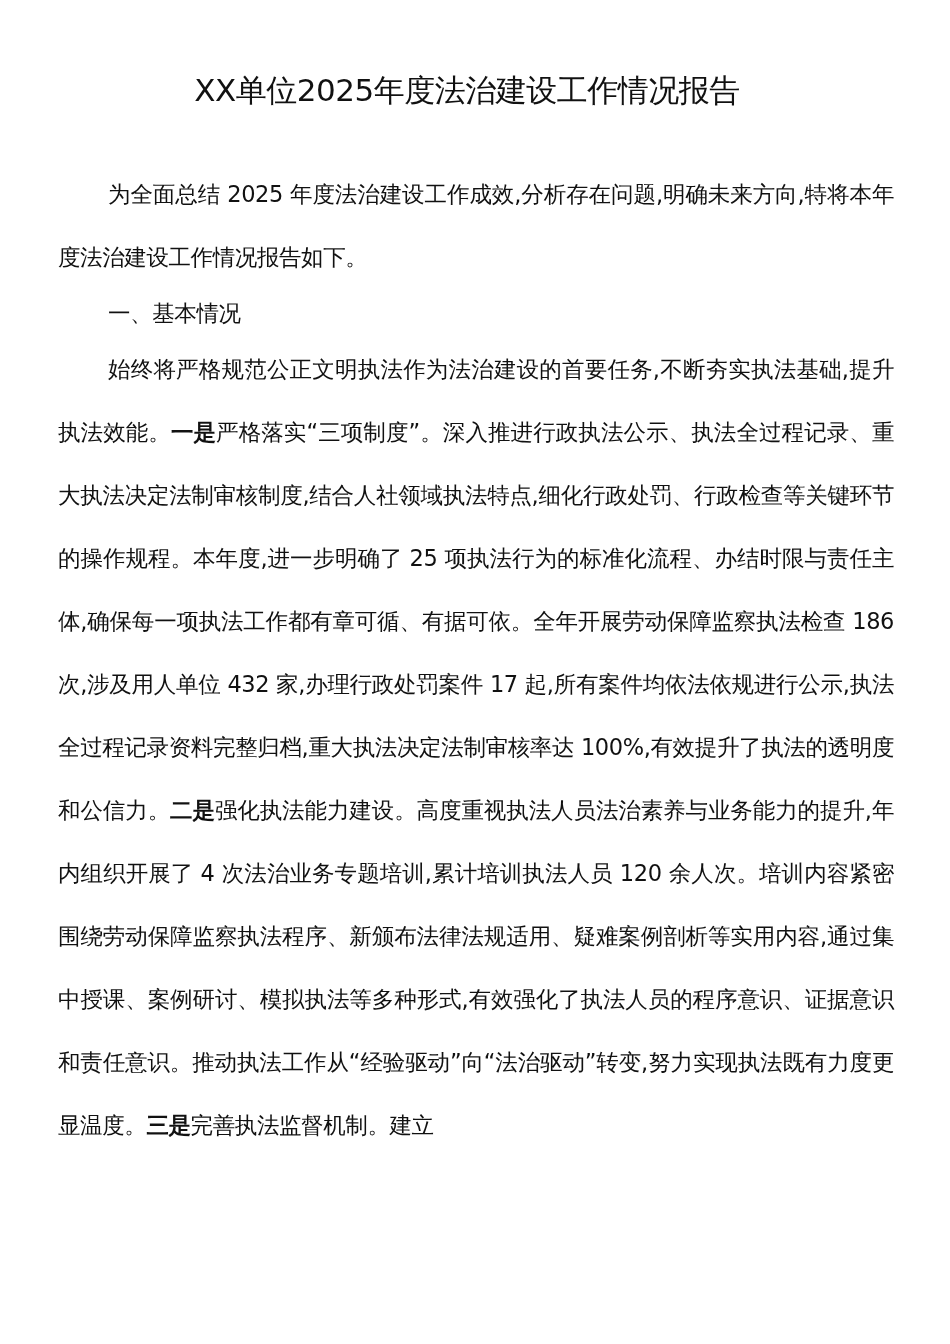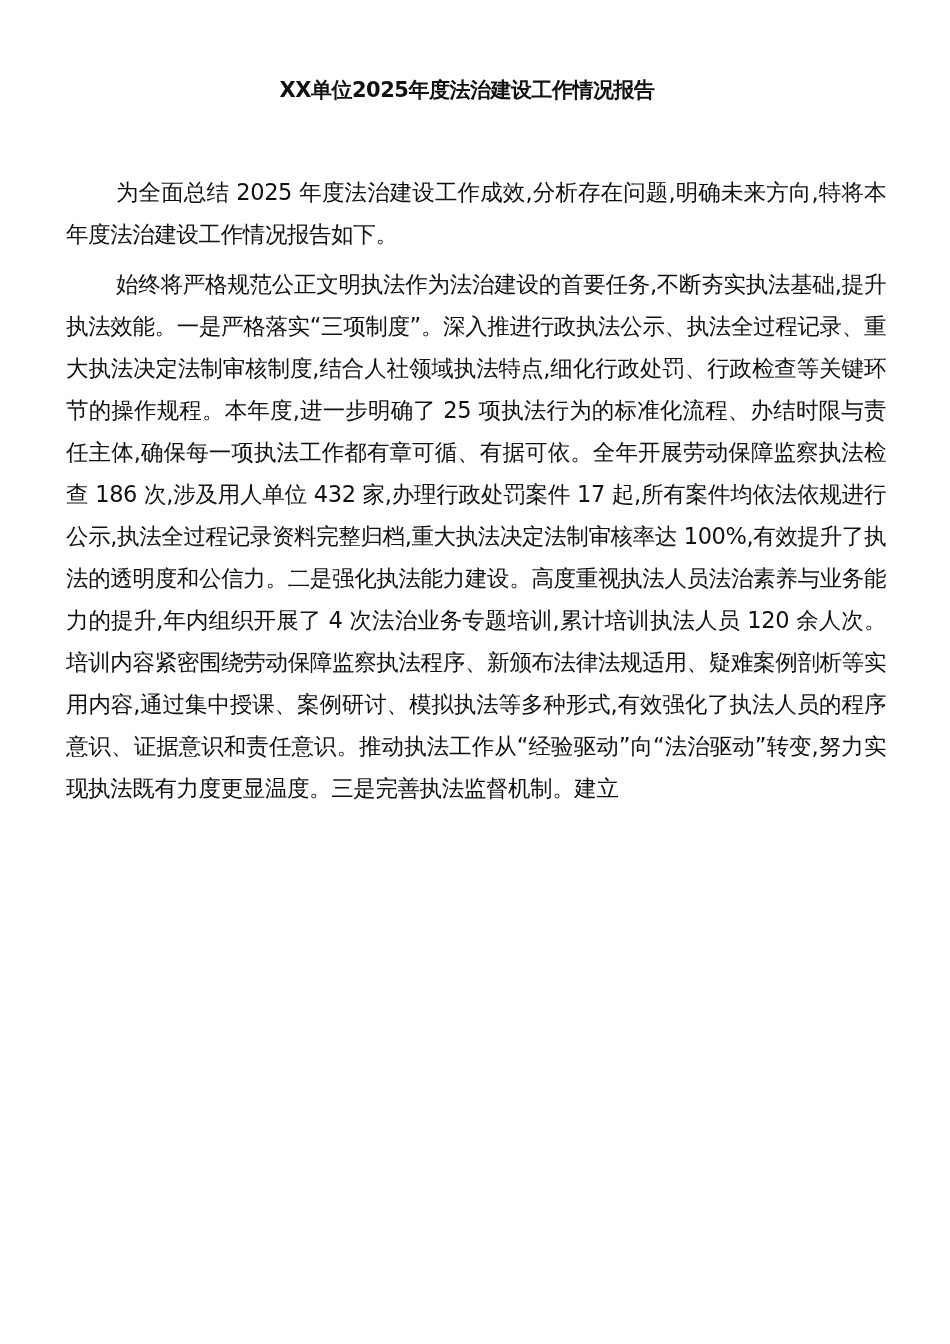--- a/index.html
+++ b/index.html
@@ -28,8 +28,8 @@
       left: -58px;
       width: 934px;
       text-align: center;
-      font-size: 21px;
-      font-weight: bold;
+      font-size: 31px;
+      font-weight: normal;
       line-height: 44px;
       letter-spacing: -0.5px;
       color: #111111;

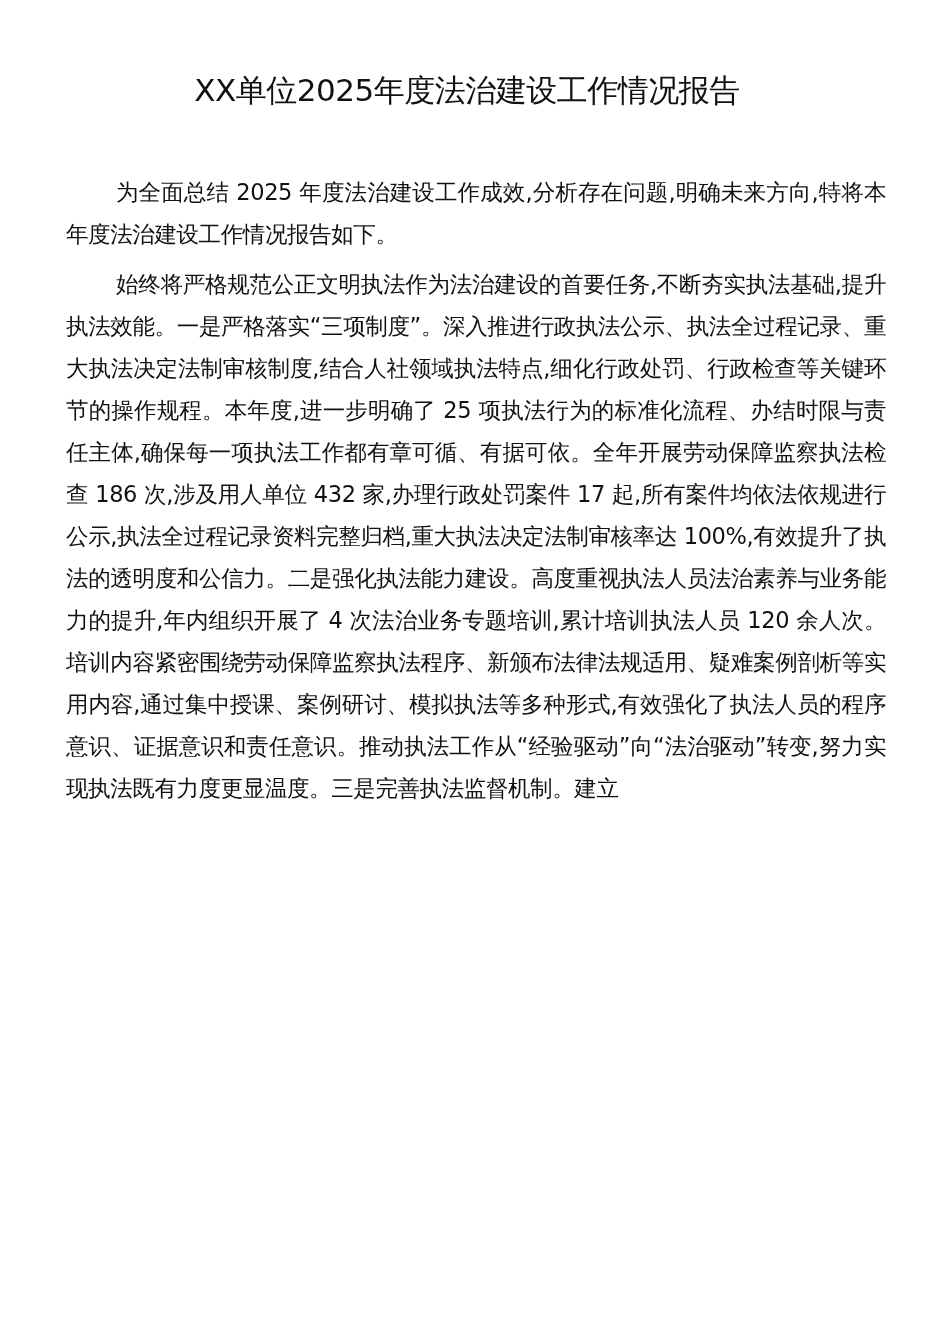--- a/index.html
+++ b/index.html
@@ -41,9 +41,9 @@
       width: 836px;
     }
     .para {
-      margin: 8px;
+      margin: 0;
       font-size: 22.5px;
-      line-height: 42px;
+      line-height: 63px;
       text-align: justify;
       text-justify: inter-character;
       letter-spacing: -0.4px;

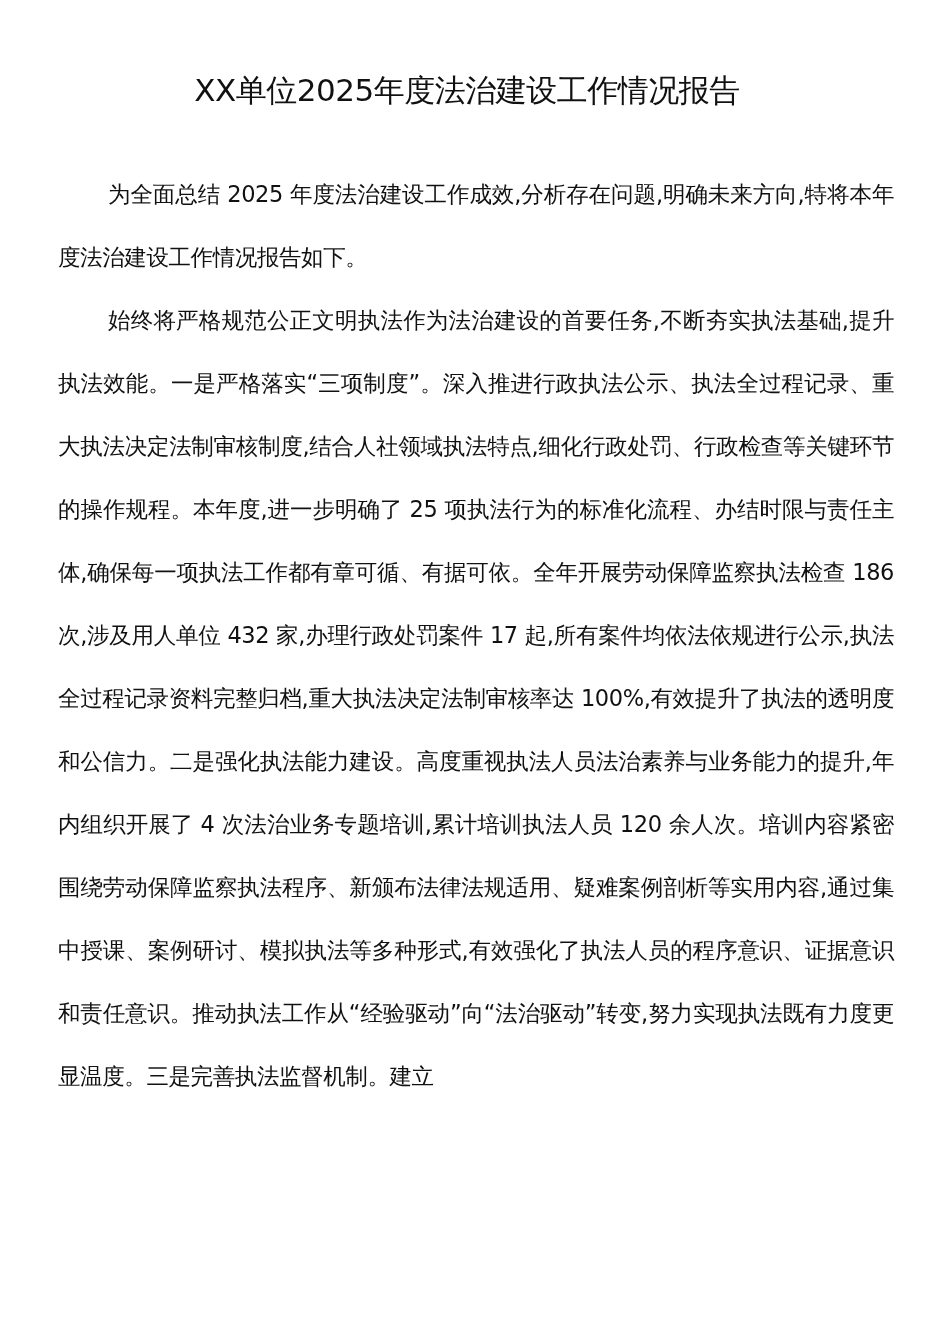--- a/index.html
+++ b/index.html
@@ -73,6 +73,7 @@
   <div class="body">
     <p class="para indent">为全面总结 2025 年度法治建设工作成效,分析存在问题,明确未来方向,特将本年度法治建设工作情况报告如下。</p>
 
+    <p class="heading">一、基本情况</p>
 
 
 

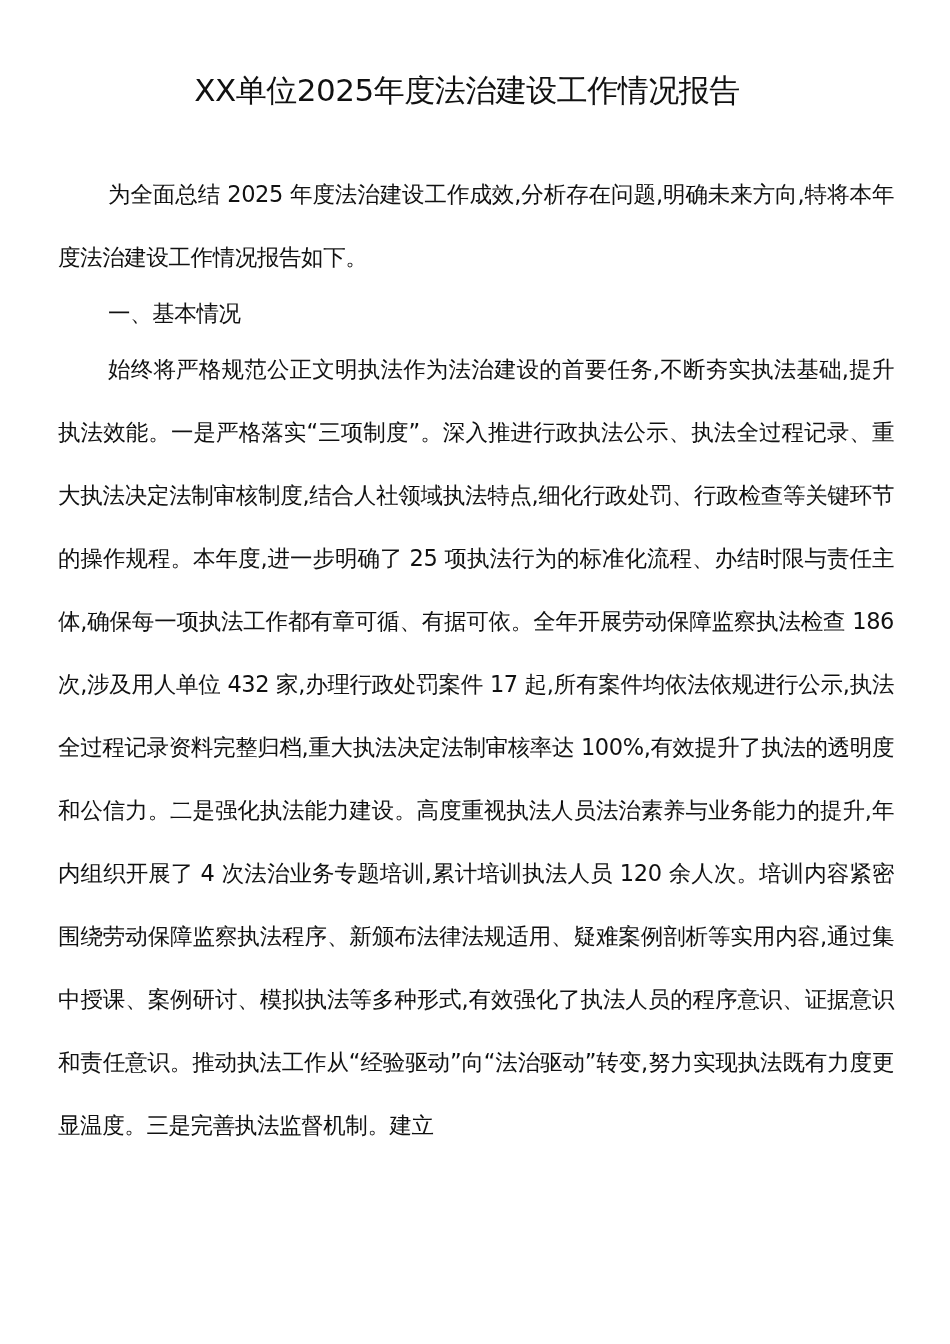--- a/index.html
+++ b/index.html
@@ -61,7 +61,7 @@
       color: #111111;
     }
     .bold {
-      font-weight: normal;
+      font-weight: bold;
     }
   </style>
 </head>

